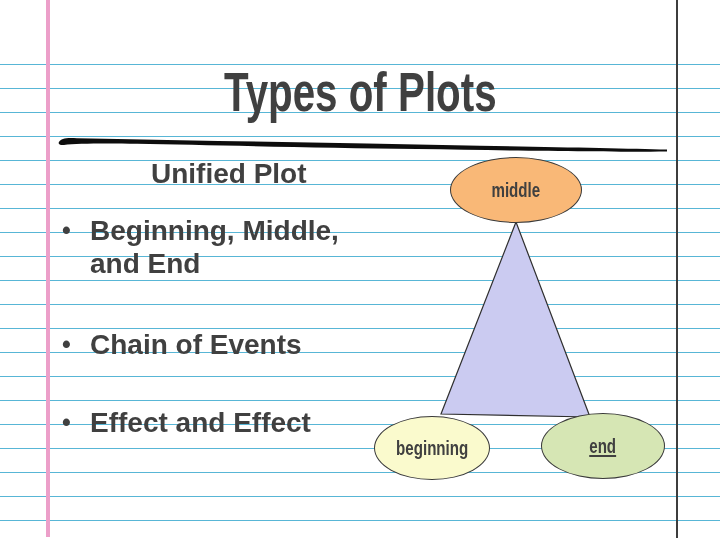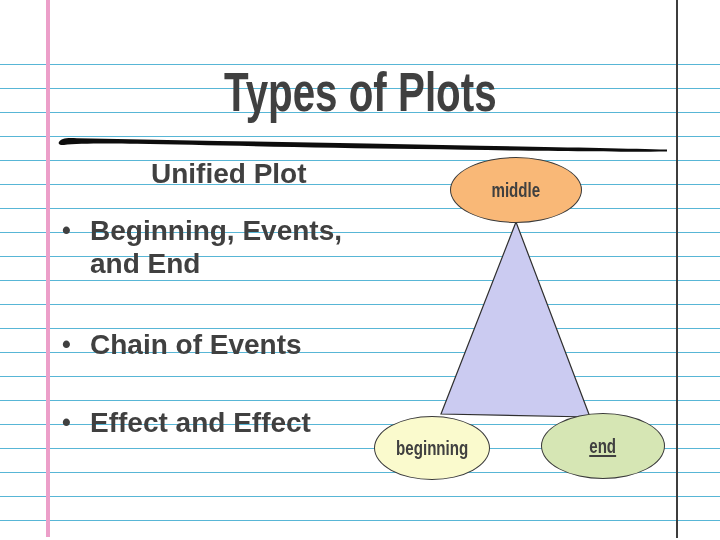--- a/index.html
+++ b/index.html
@@ -84,7 +84,7 @@
   <div class="subtitle">Unified Plot</div>
 
   <div class="bullet-item b1">
-    <span class="dot">•</span><span class="btext">Beginning, Events, and End</span>
+    <span class="dot">•</span><span class="btext">Beginning, Middle, and End</span>
   </div>
   <div class="bullet-item b2">
     <span class="dot">•</span><span class="btext">Chain of Events</span>

